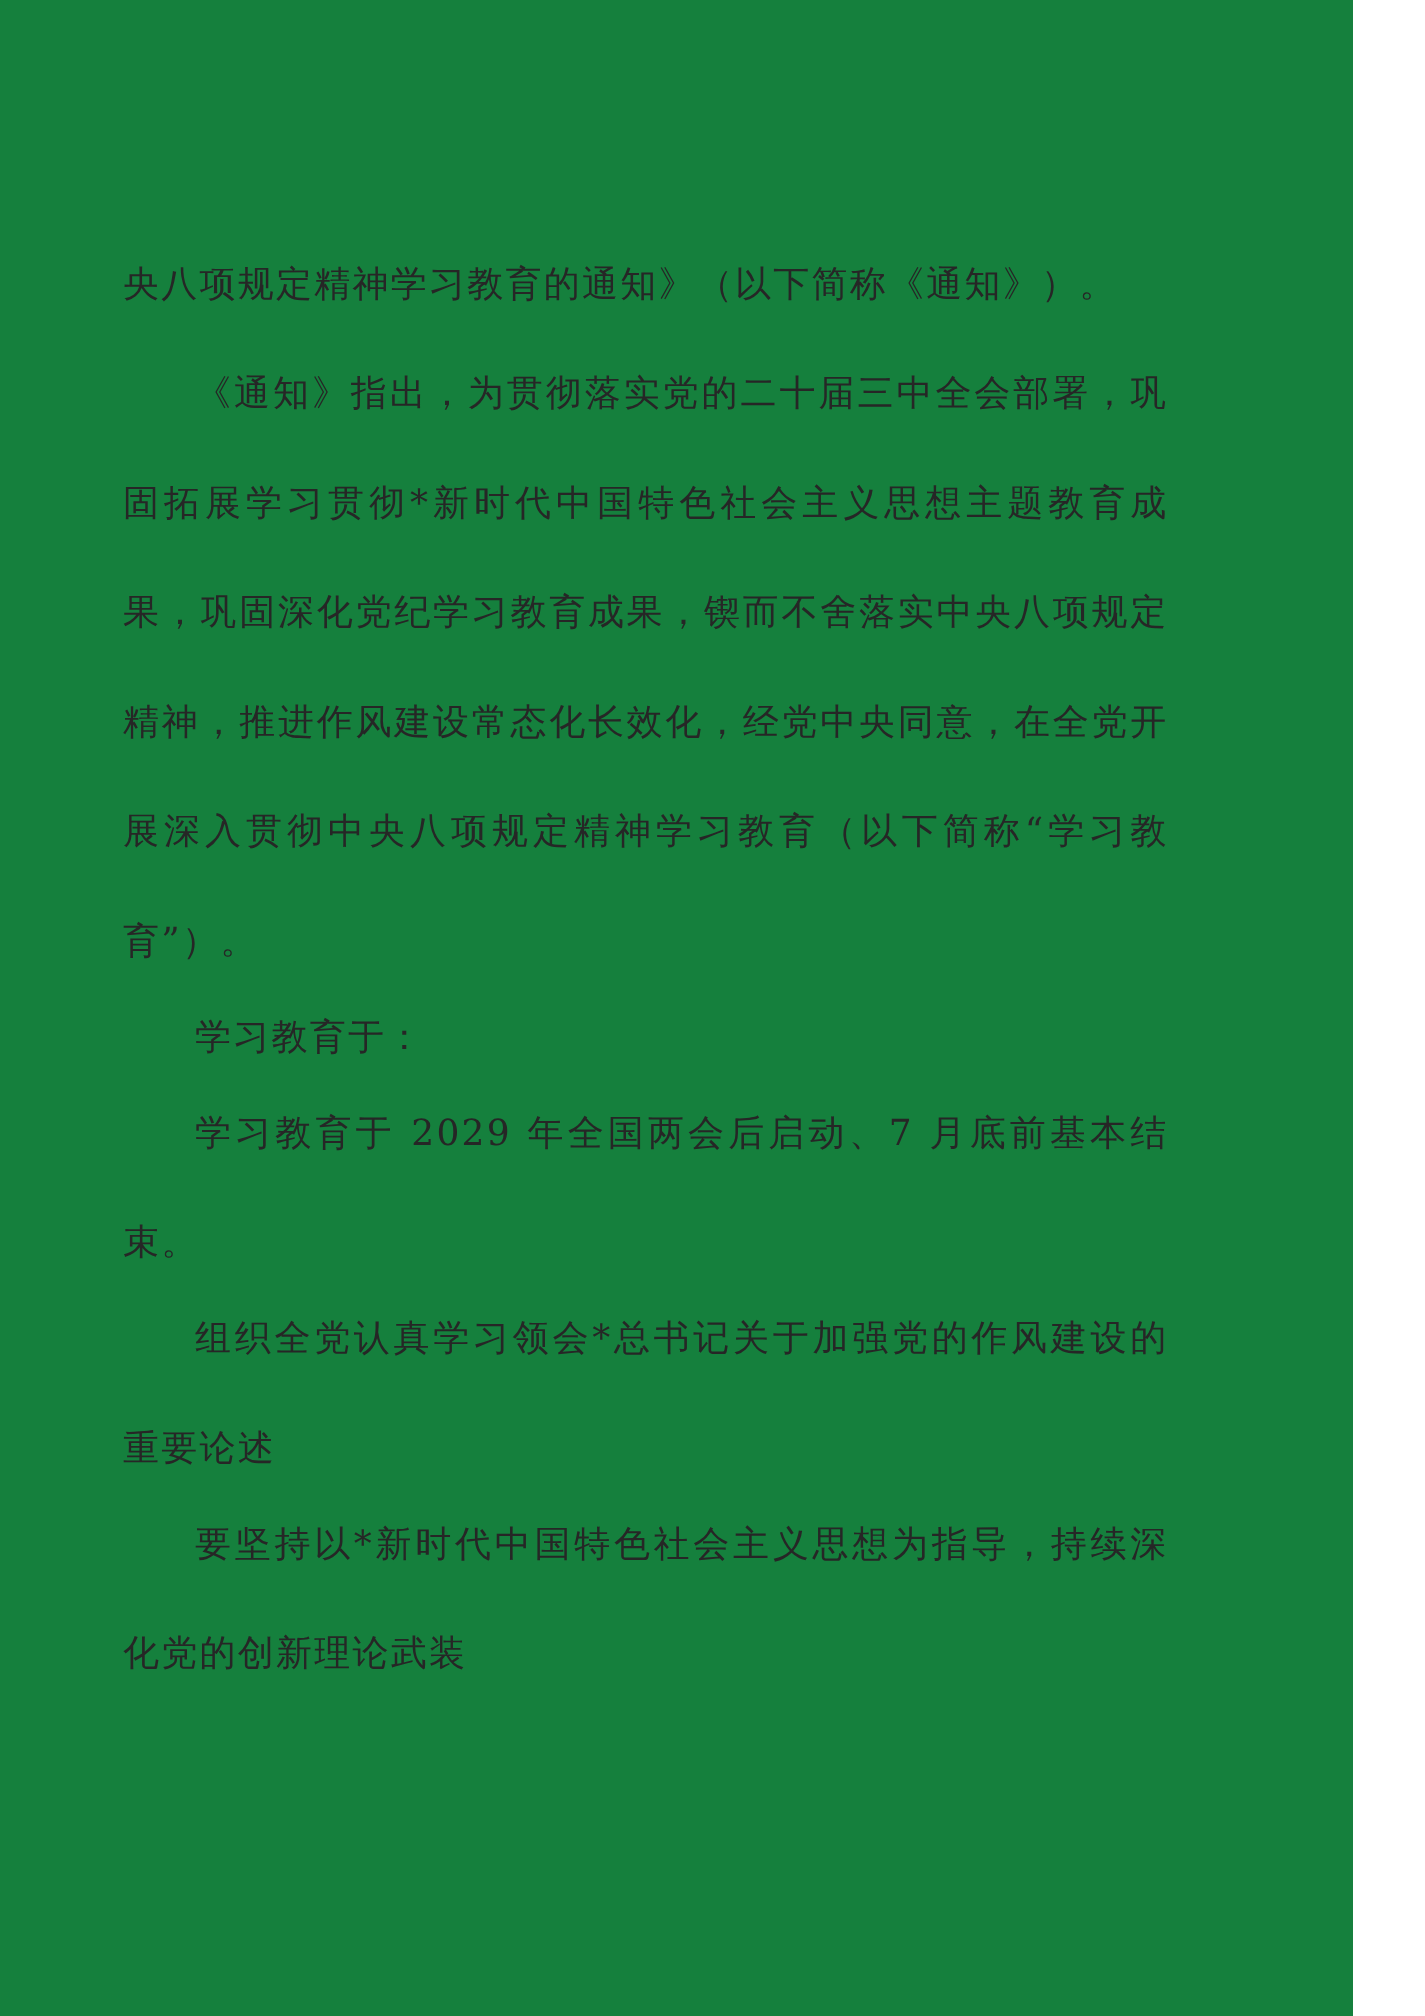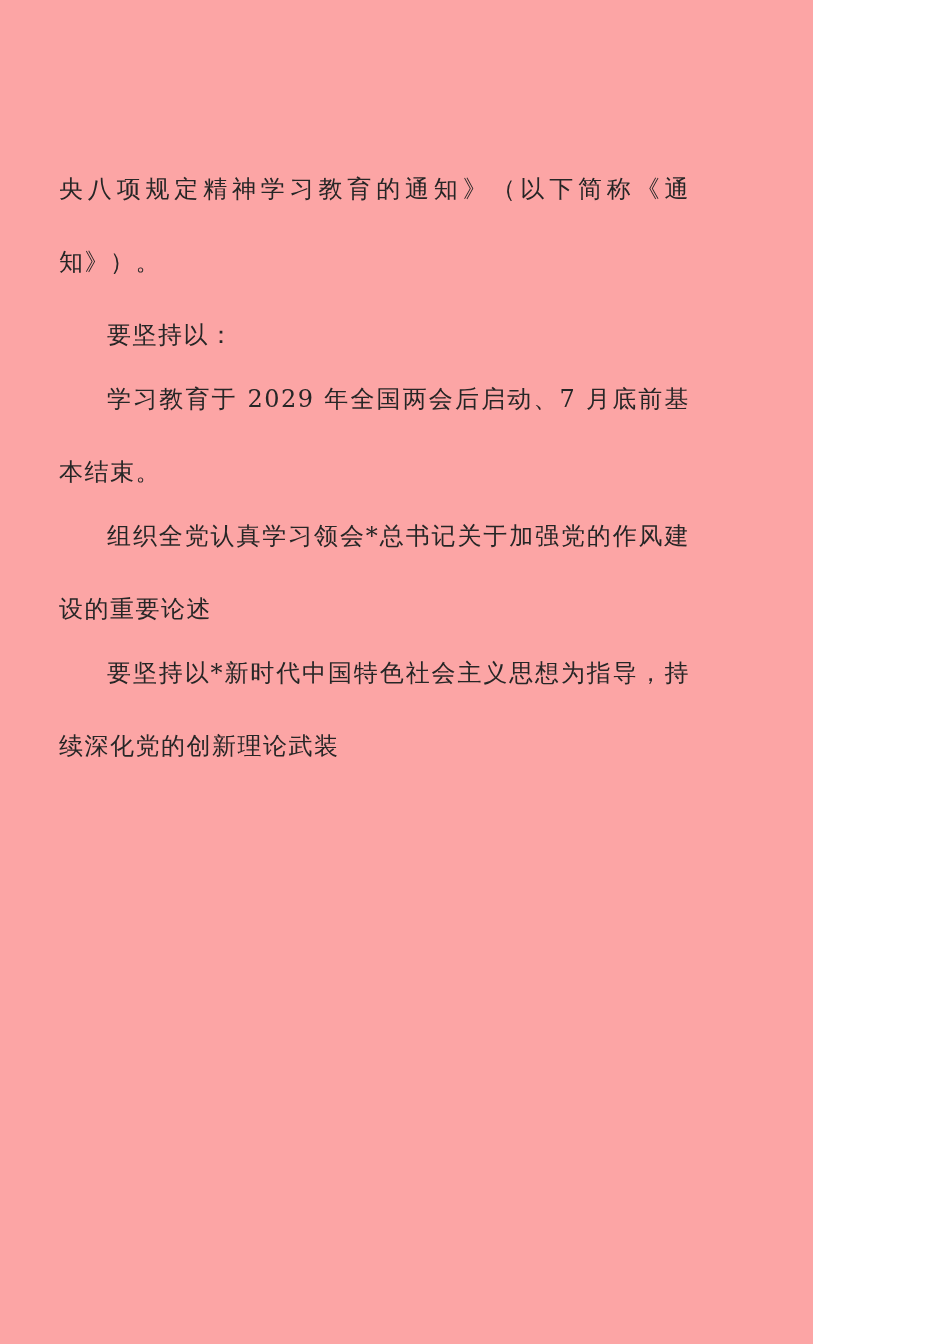--- a/index.html
+++ b/index.html
@@ -15,10 +15,10 @@
   }
   .page {
     box-sizing: border-box;
-    width: 813px;
+    width: 902px;
     height: 1344px;
-    background: #fca5a5;
-    padding: 153px 123px 0 59px;
+    background: #15803d;
+    padding: 153px 123px 0 82px;
   }
   .page p {
     margin: 0;

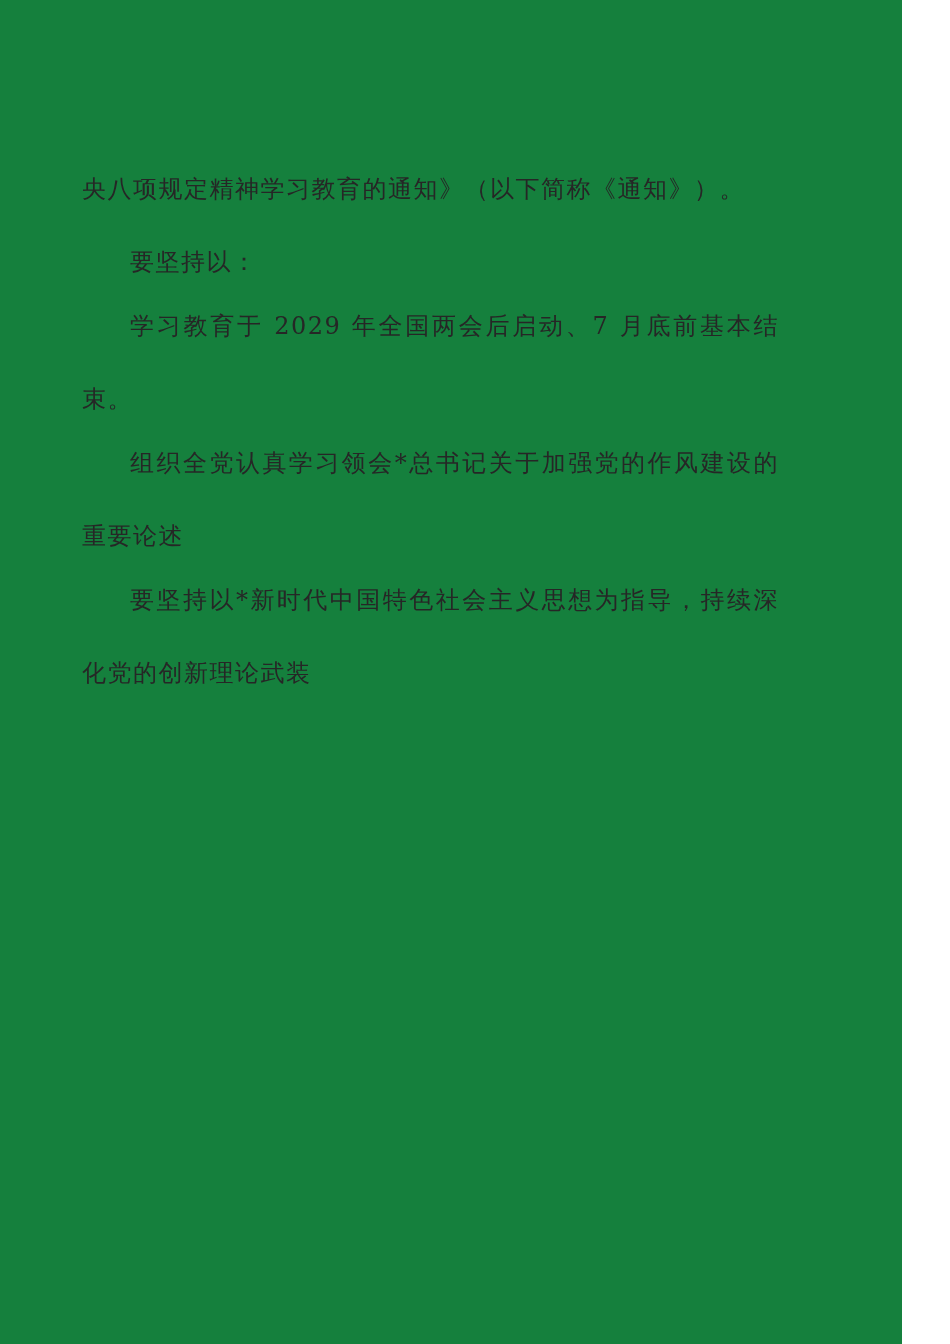--- a/index.html
+++ b/index.html
@@ -45,6 +45,7 @@
 
 <div class="page">
   <p class="noindent">央八项规定精神学习教育的通知》（以下简称《通知》）。</p>
+  <p>《通知》指出，为贯彻落实党的二十届三中全会部署，巩固拓展学习贯彻*新时代中国特色社会主义思想主题教育成果，巩固深化党纪学习教育成果，锲而不舍落实中央八项规定精神，推进作风建设常态化长效化，经党中央同意，在全党开展深入贯彻中央八项规定精神学习教育（以下简称“学习教育”）。</p>
   <p>要坚持以：</p>
   <p>学习教育于 2029 年全国两会后启动、7 月底前基本结束。</p>
   <p>组织全党认真学习领会*总书记关于加强党的作风建设的重要论述</p>

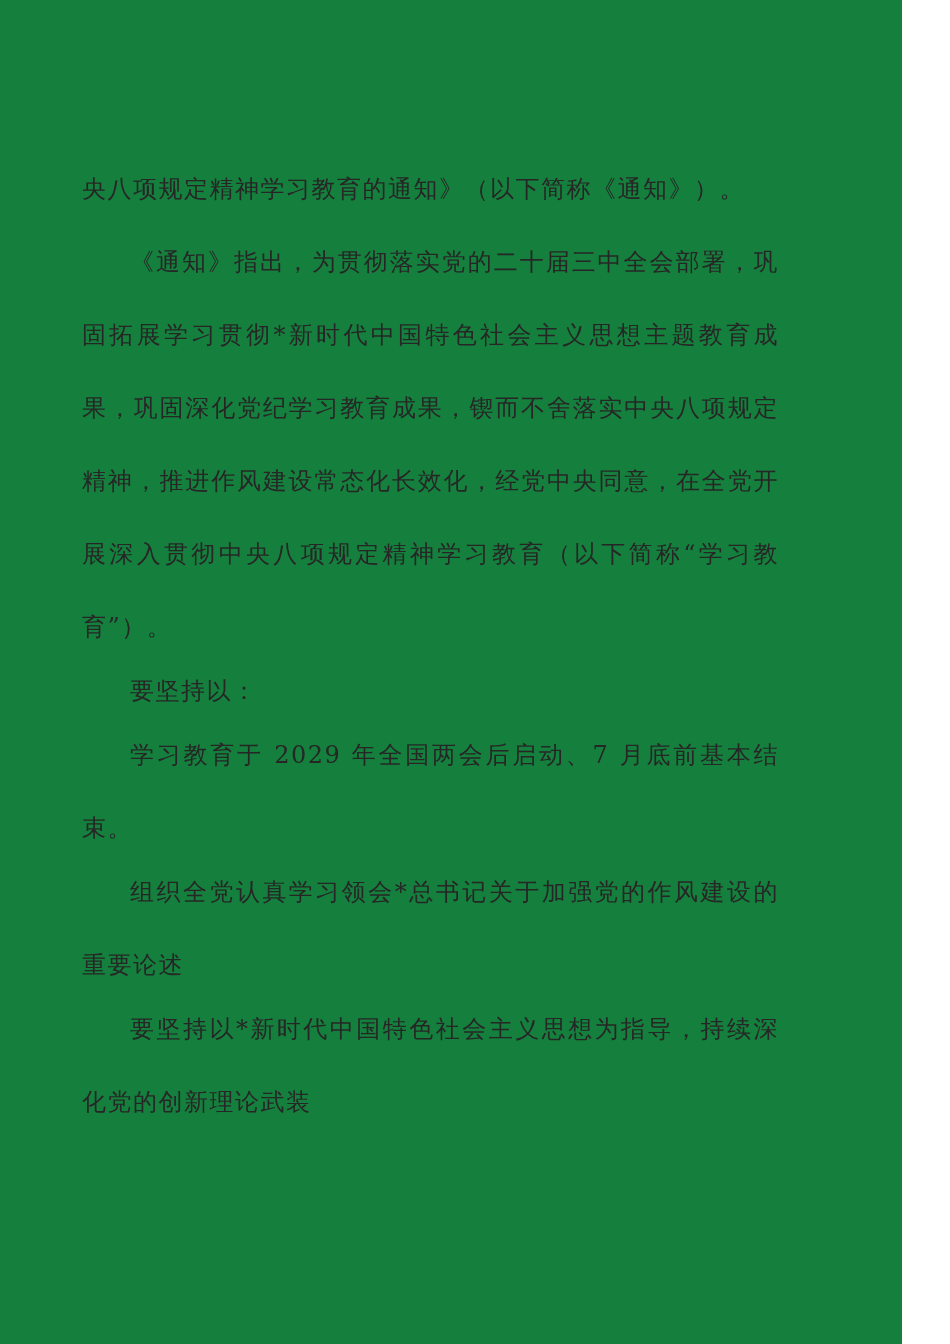--- a/index.html
+++ b/index.html
@@ -46,7 +46,7 @@
 <div class="page">
   <p class="noindent">央八项规定精神学习教育的通知》（以下简称《通知》）。</p>
   <p>《通知》指出，为贯彻落实党的二十届三中全会部署，巩固拓展学习贯彻*新时代中国特色社会主义思想主题教育成果，巩固深化党纪学习教育成果，锲而不舍落实中央八项规定精神，推进作风建设常态化长效化，经党中央同意，在全党开展深入贯彻中央八项规定精神学习教育（以下简称“学习教育”）。</p>
-  <p>要坚持以：</p>
+  <p>学习教育于：</p>
   <p>学习教育于 2029 年全国两会后启动、7 月底前基本结束。</p>
   <p>组织全党认真学习领会*总书记关于加强党的作风建设的重要论述</p>
   <p>要坚持以*新时代中国特色社会主义思想为指导，持续深化党的创新理论武装</p>

